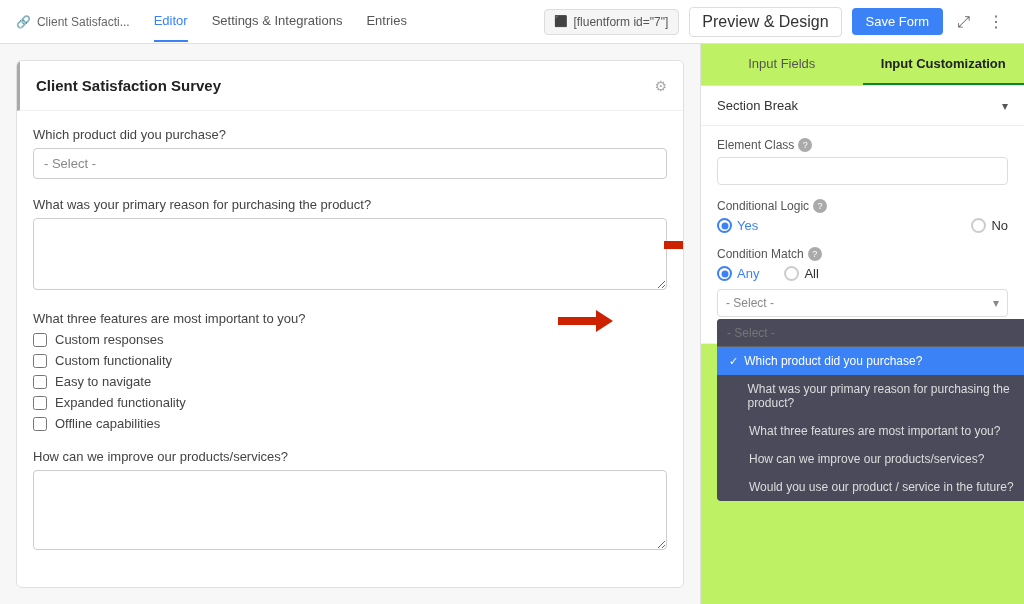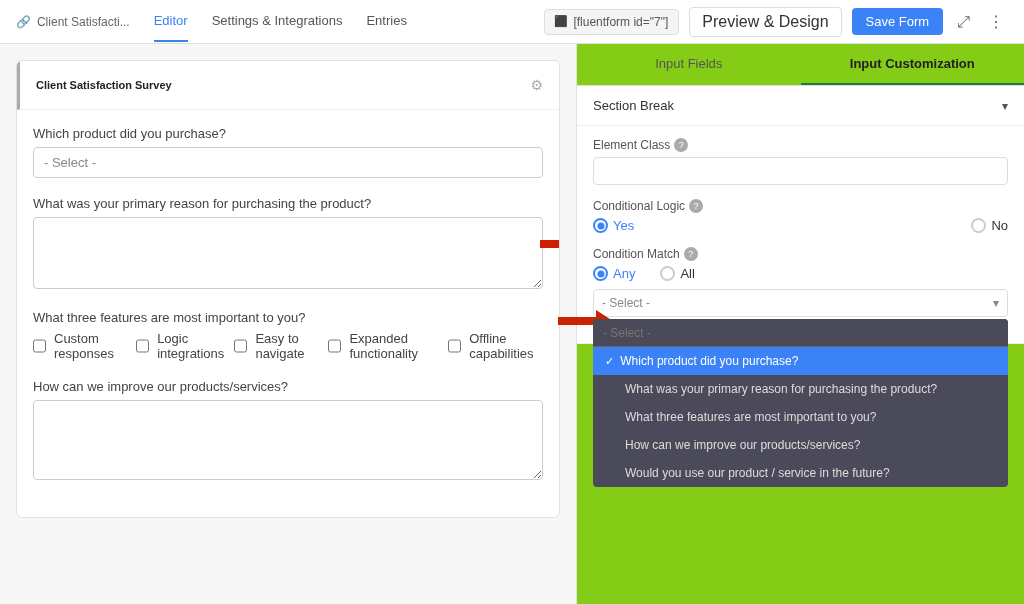--- a/index.html
+++ b/index.html
@@ -39,7 +39,7 @@
     .checkbox-item input[type="checkbox"] { width: 14px; height: 14px; }
 
     
-    .right-panel { width: 448px; background: #84cc16; border-left: 1px solid #e0e0e0; display: flex; flex-direction: column; }
+    .right-panel { width: 324px; background: #bef264; border-left: 1px solid #e0e0e0; display: flex; flex-direction: column; }
     .right-tabs { display: flex; border-bottom: 1px solid #e0e0e0; }
     .right-tab { flex: 1; padding: 12px; text-align: center; font-size: 13px; color: #555; cursor: pointer; border-bottom: 2px solid transparent; }
     .right-tab.active { color: #222; border-bottom: 2px solid #15803d; font-weight: 700; }

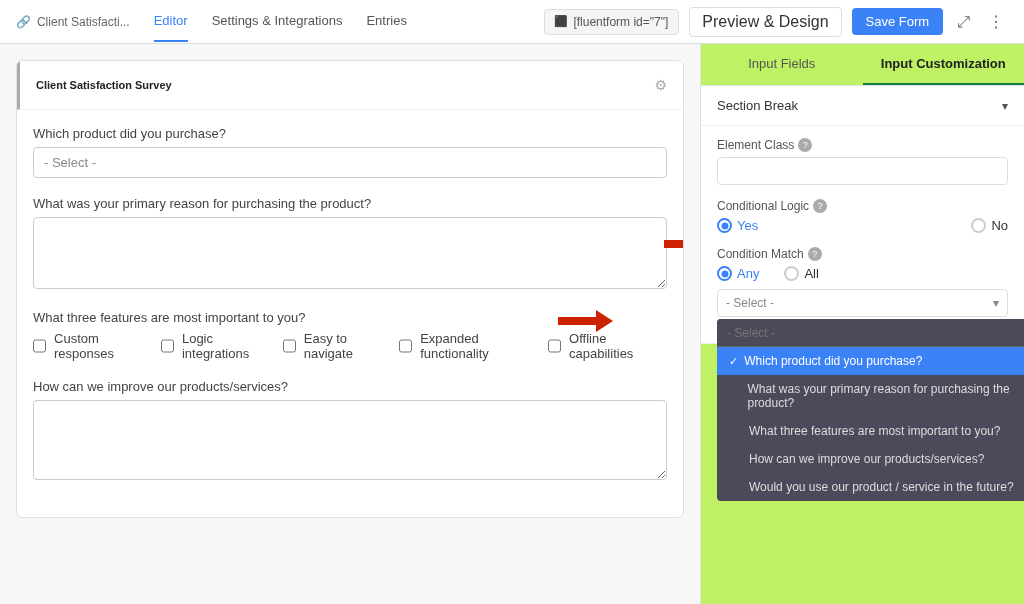--- a/index.html
+++ b/index.html
@@ -27,7 +27,7 @@
     .left-panel { flex: 1; background: #f7f7f7; padding: 16px; overflow-y: auto; }
     .form-card { background: #fff; border: 1px solid #e0e0e0; border-radius: 6px; overflow: hidden; }
     .form-header { background: #fff; border-left: 3px solid #aaa; padding: 16px; display: flex; justify-content: space-between; align-items: center; border-bottom: 1px solid #f0f0f0; }
-    .form-header-title { font-weight: 600; font-size: 11px; color: #222; }
+    .form-header-title { font-weight: 600; font-size: 15px; color: #222; }
     .form-header-icon { color: #aaa; font-size: 14px; }
     .form-body { padding: 16px; }
     .form-field { margin-bottom: 18px; }

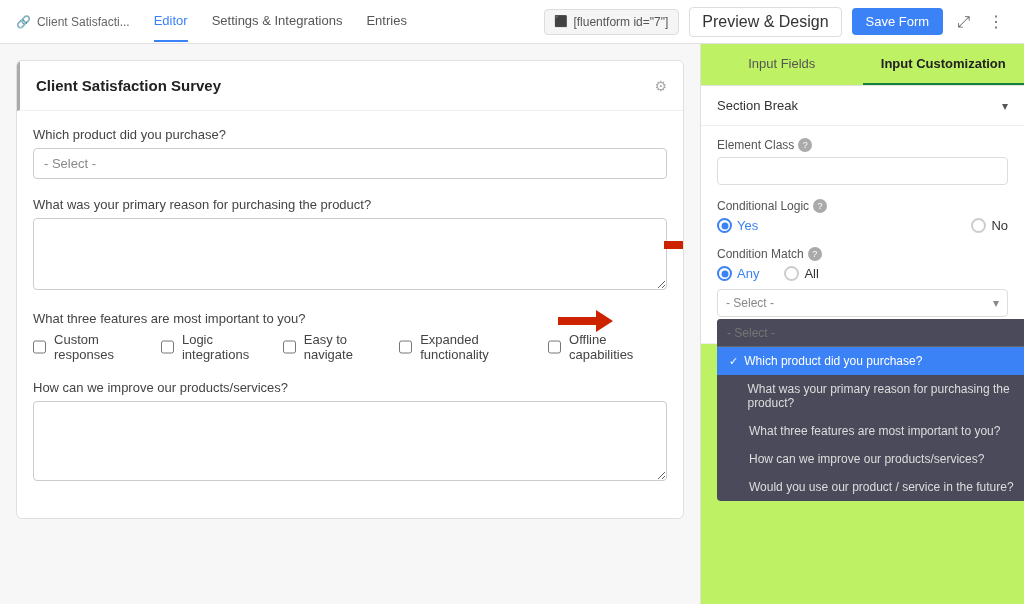--- a/index.html
+++ b/index.html
@@ -34,7 +34,7 @@
     .form-label { font-size: 13px; color: #444; margin-bottom: 6px; display: block; }
     .form-select { width: 100%; border: 1px solid #ccc; border-radius: 4px; padding: 7px 10px; font-size: 13px; color: #888; background: #fff; appearance: none; cursor: pointer; }
     .form-textarea { width: 100%; border: 1px solid #ccc; border-radius: 4px; padding: 8px 10px; font-size: 13px; color: #444; background: #fff; resize: both; height: 80px; }
-    .checkbox-group { display: flex; flex-direction: row; gap: 6px; margin-top: 4px; }
+    .checkbox-group { display: flex; flex-direction: column; gap: 6px; margin-top: 4px; }
     .checkbox-item { display: flex; align-items: center; gap: 8px; font-size: 13px; color: #444; }
     .checkbox-item input[type="checkbox"] { width: 14px; height: 14px; }
 

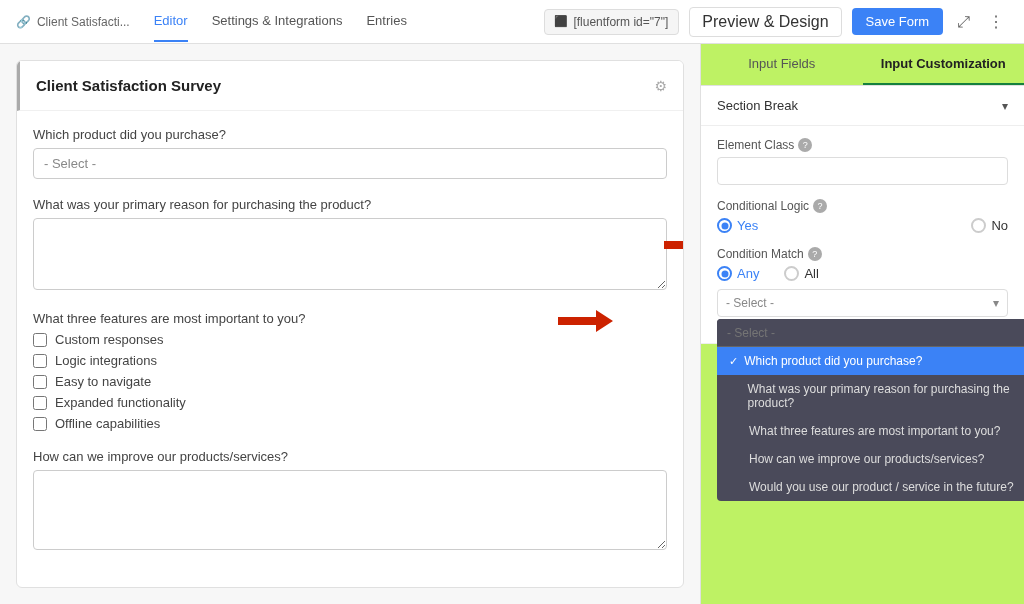--- a/index.html
+++ b/index.html
@@ -143,7 +143,7 @@
             </label>
             <label class="checkbox-item">
               <input type="checkbox" style="">
-              <span>Logic integrations</span>
+              <span>Custom functionality</span>
             </label>
             <label class="checkbox-item">
               <input type="checkbox" style="">

